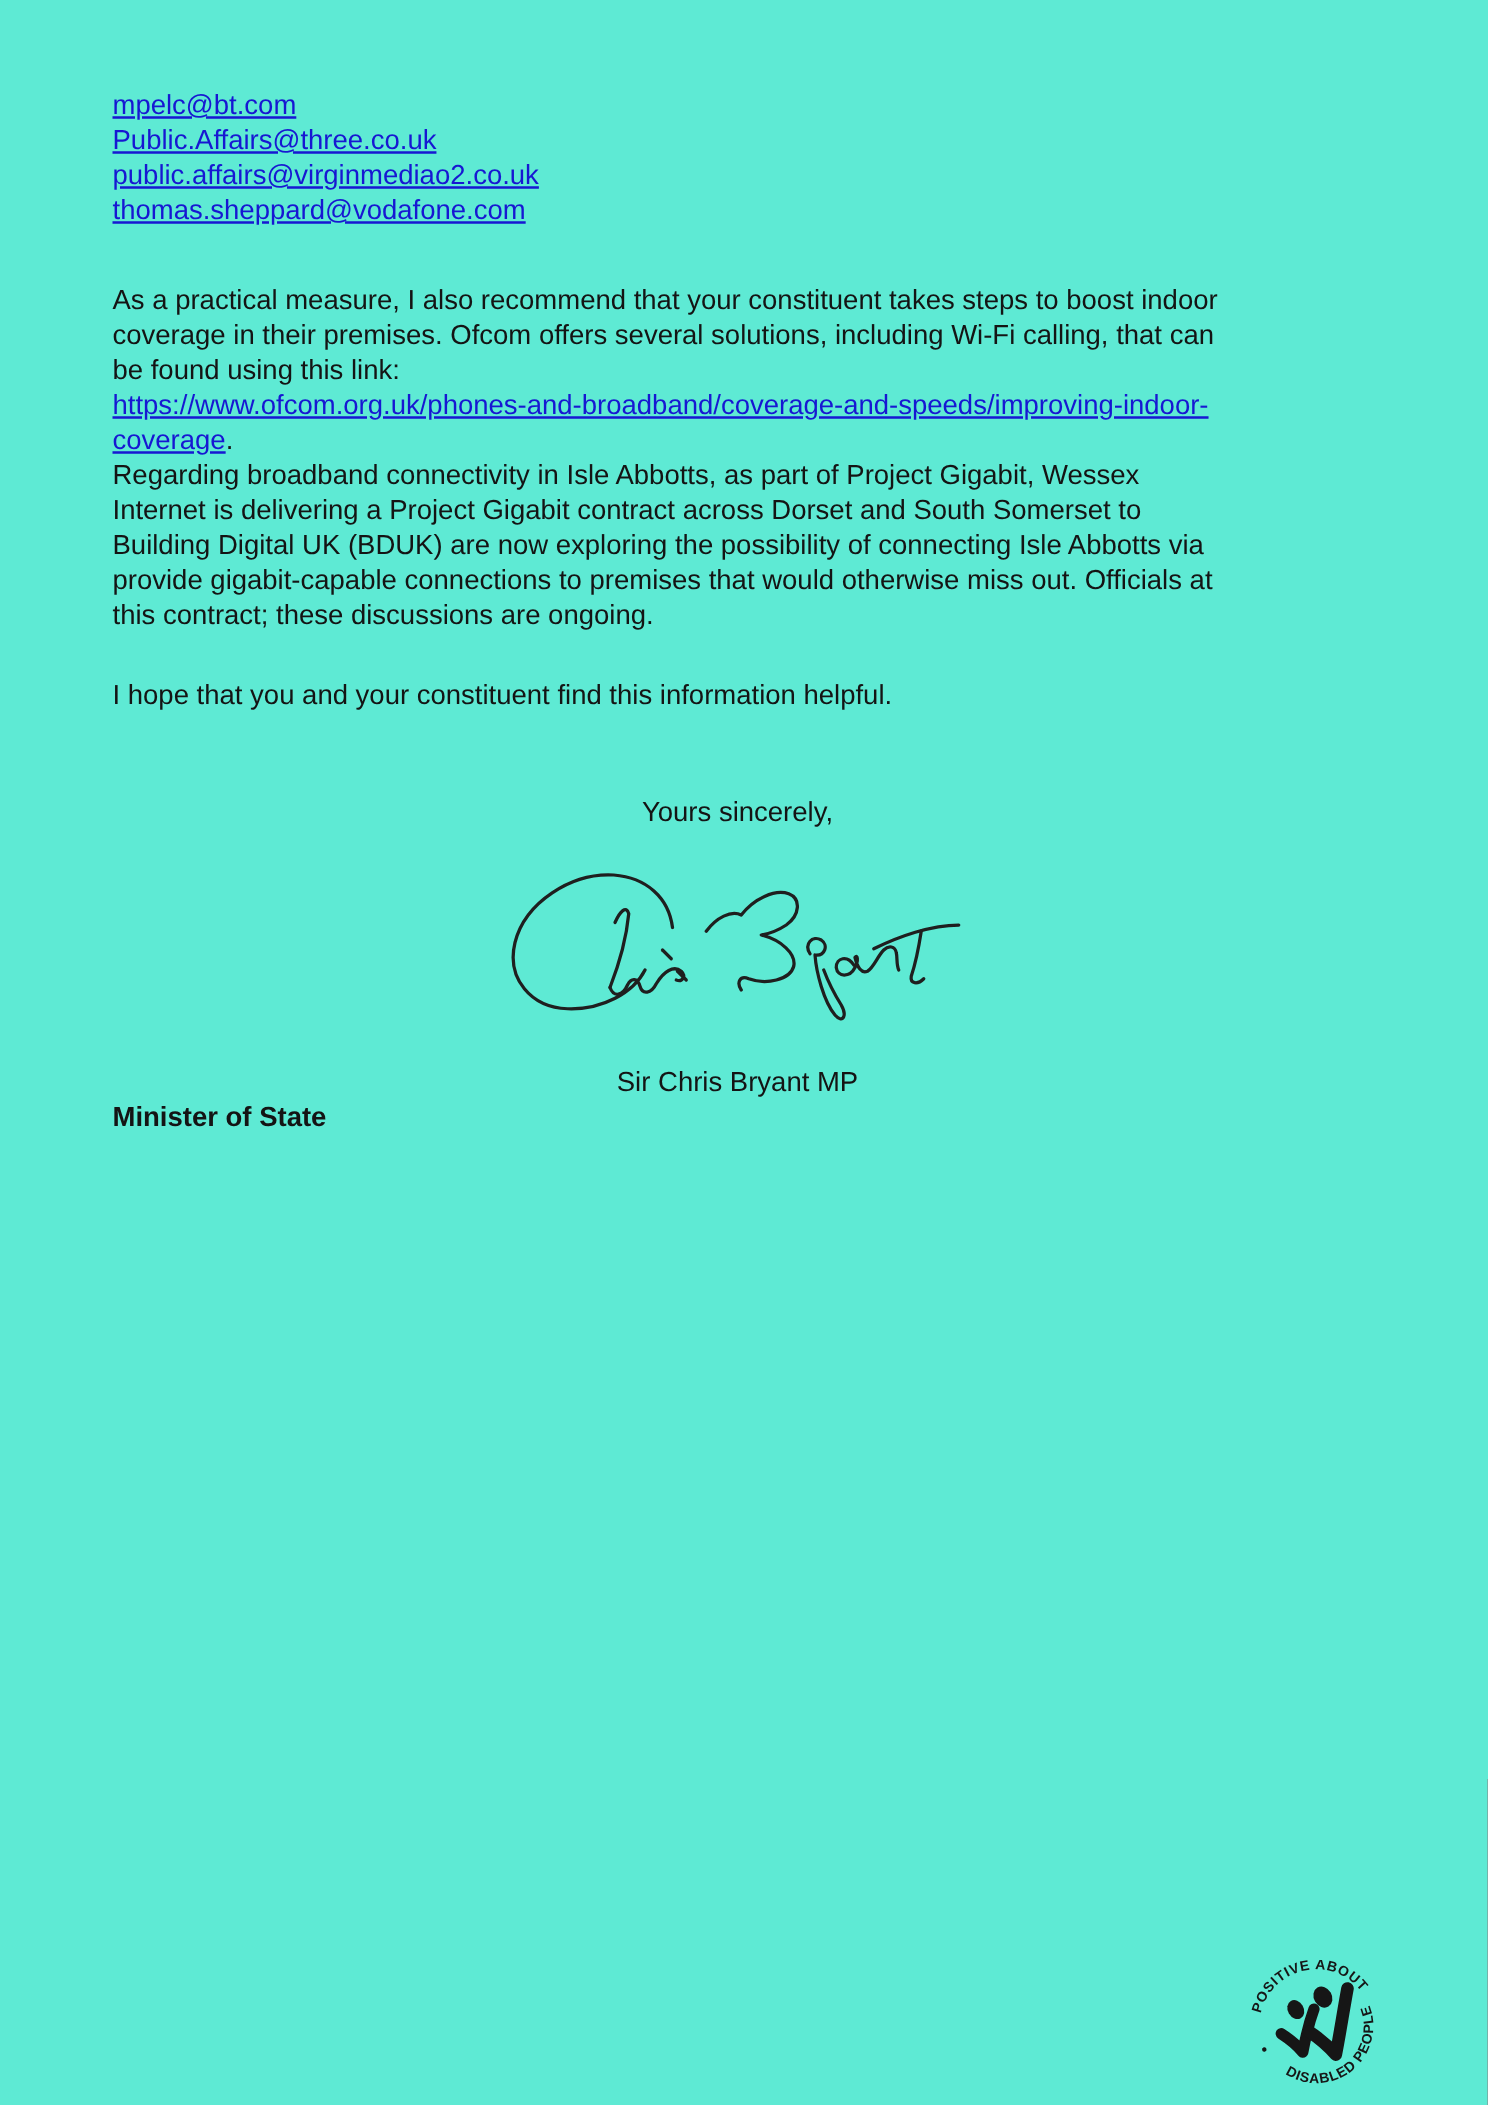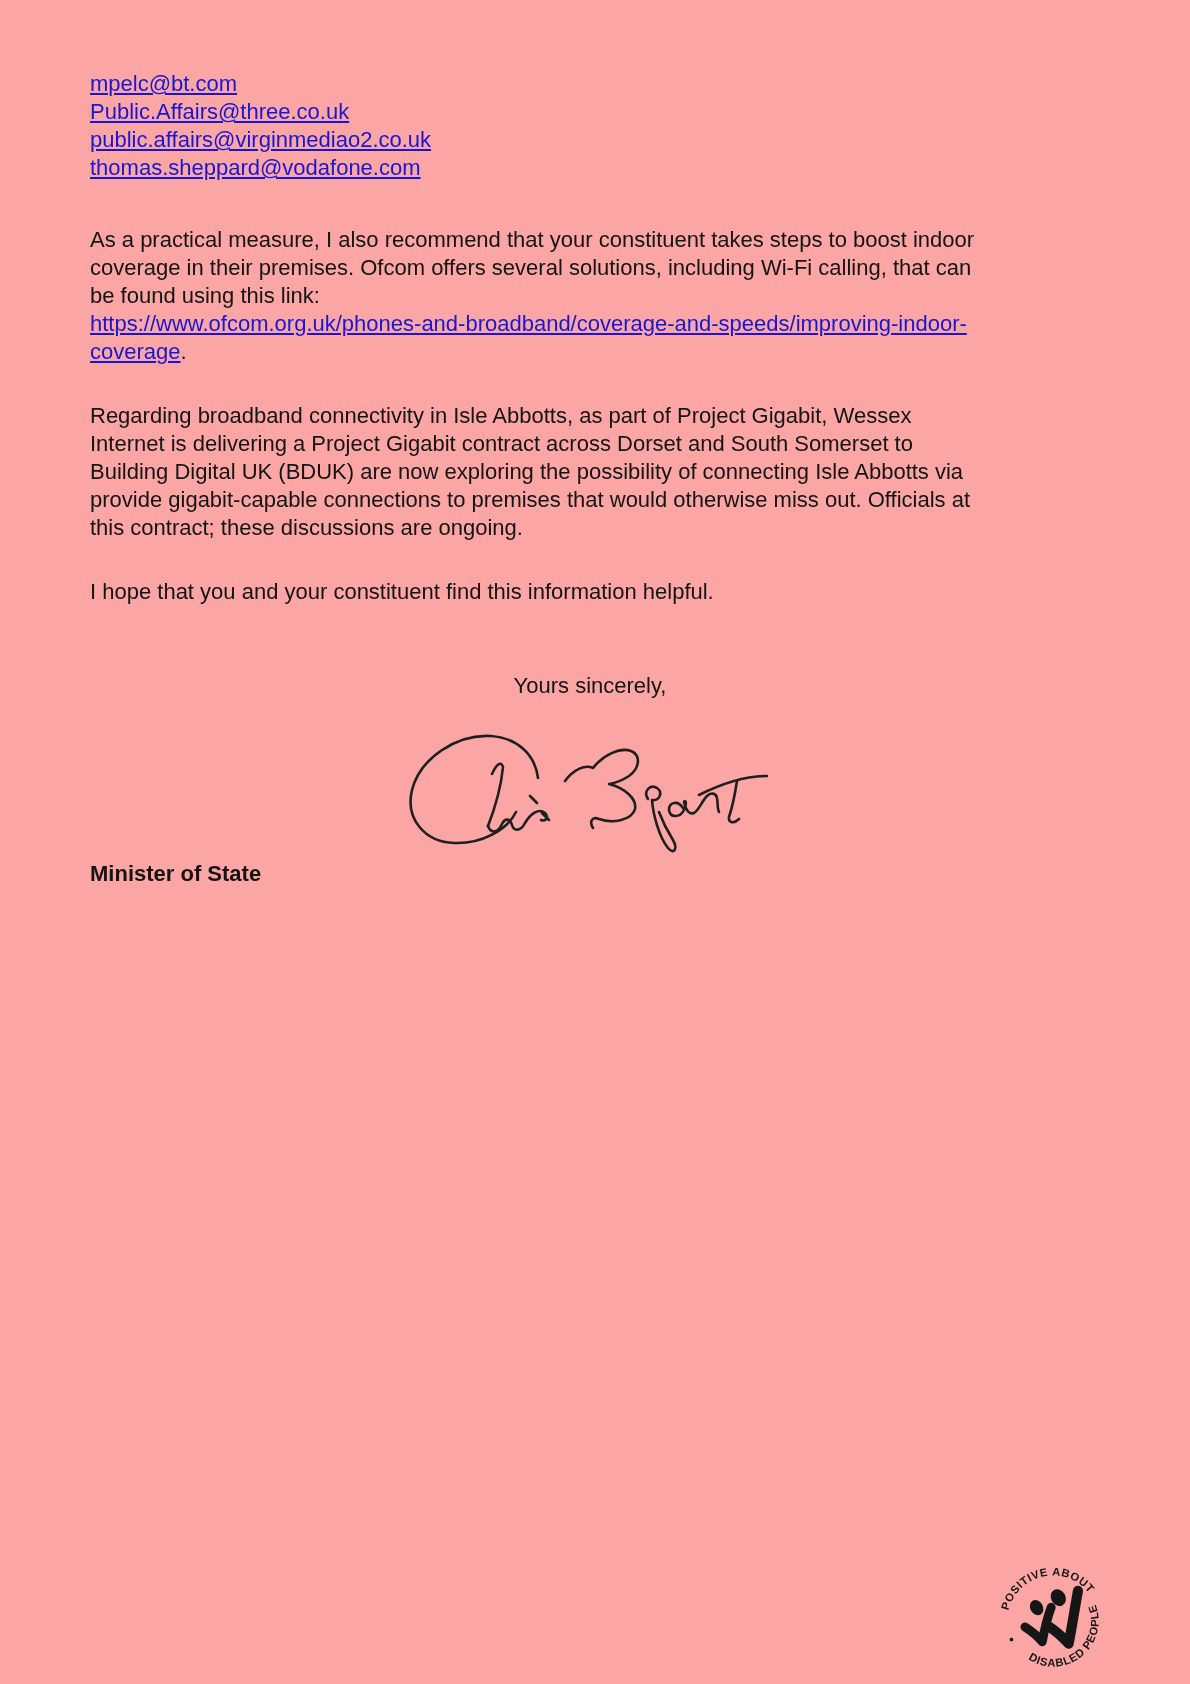--- a/index.html
+++ b/index.html
@@ -55,7 +55,7 @@
 </head>
 <body>
 
-<div class="page" style="background: #fca5a5; color: rgb(20, 20, 20);">
+<div class="page" style="background: #5eead4; color: rgb(20, 20, 20);">
   <div class="content">
 
     <div class="email-block">

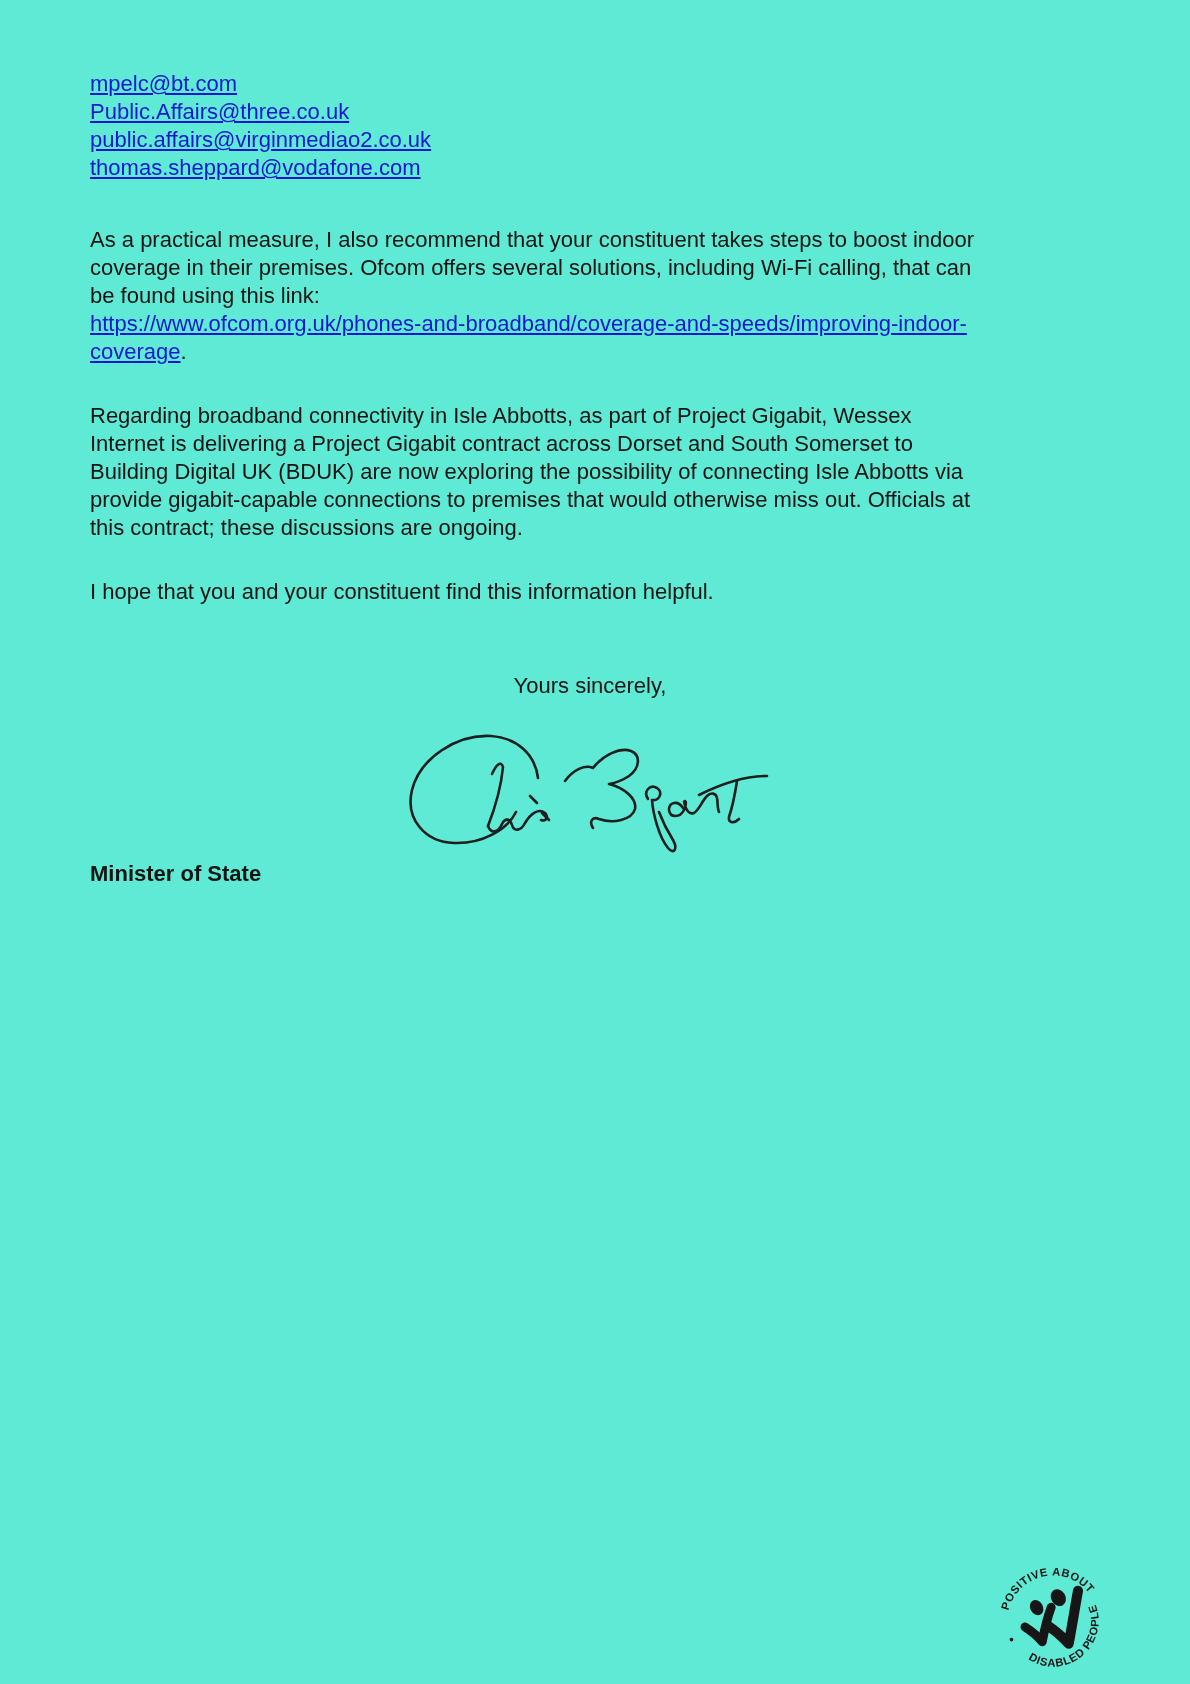--- a/index.html
+++ b/index.html
@@ -29,7 +29,7 @@
     cursor: pointer;
   }
   .para-indoor { margin-top: 44px; }
-  .para-broadband { margin-top: 36px; }
+  .para-broadband { }
   .para-hope { margin-top: 36px; }
   .closing-block { margin-top: 66px; text-align: center; }
   .signature-block { margin-top: 30px; text-align: center; }

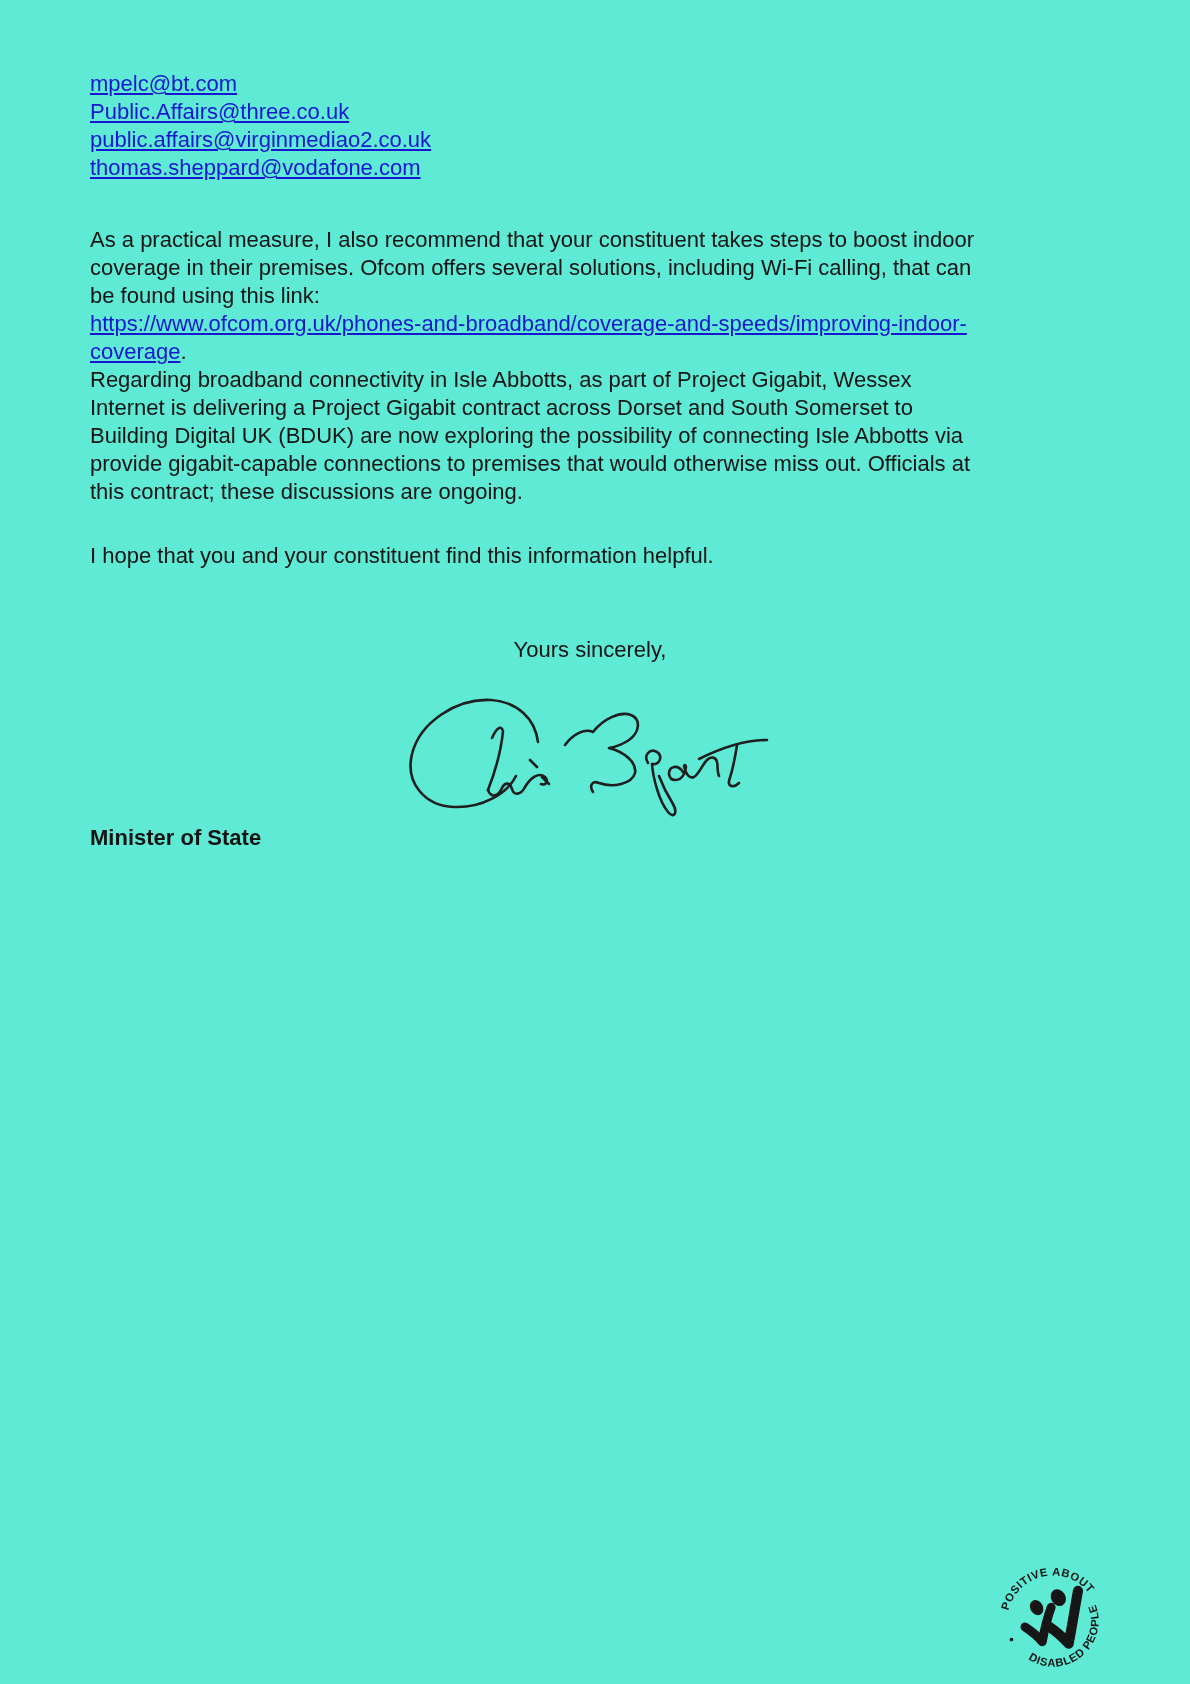--- a/index.html
+++ b/index.html
@@ -113,6 +113,7 @@
       </svg>
     </div>
 
+    <div class="signatory-name">Sir Chris Bryant MP</div>
     <div class="signatory-title">Minister of State</div>
 
   </div>

